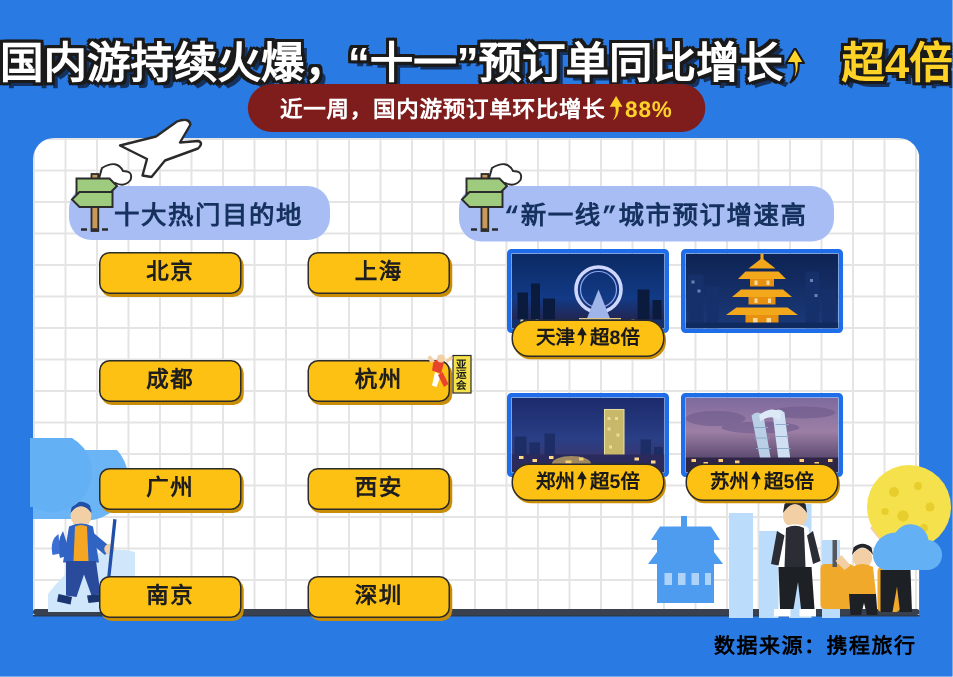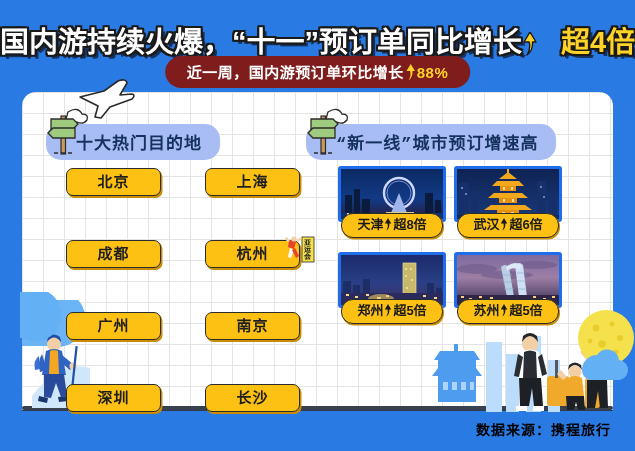--- a/index.html
+++ b/index.html
@@ -119,7 +119,7 @@
     box-sizing:border-box;
   }
   .card-label{
-    position:relative;margin:-9px auto 2px auto;
+    position:relative;margin:-9px auto 12px auto;
     width:100px;height:23px;line-height:22px;
     background:#fdc113;border:1.7px solid #2b2b2b;
     border-radius:12px;text-align:center;

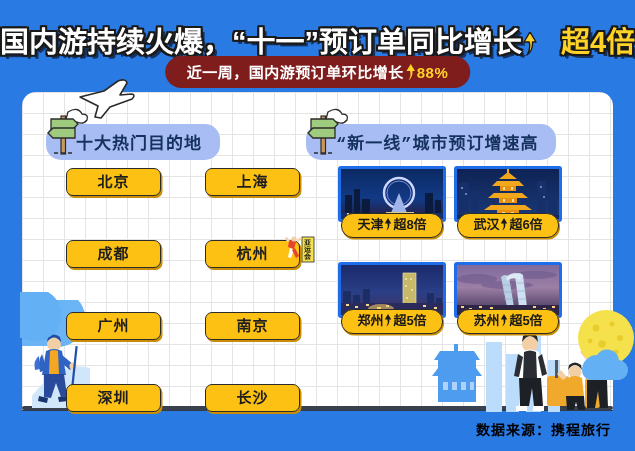--- a/index.html
+++ b/index.html
@@ -405,11 +405,6 @@
             </g>
           <rect x="0" y="46" width="102" height="4" fill="#0f2a5e"></rect>
         </svg>
-      </div>
-      <div class="card-label">
-        <span>武汉</span><span class="ar"><svg width="8" height="13" viewBox="0 0 14 24">
-              <path d="M7 0 L13 10 L9.5 10 Q10 19 4 23 Q8 17 6.2 10 L1 10 Z" fill="#1a1a1a"></path>
-            </svg></span><span>超6倍</span>
       </div>
     </div>
 

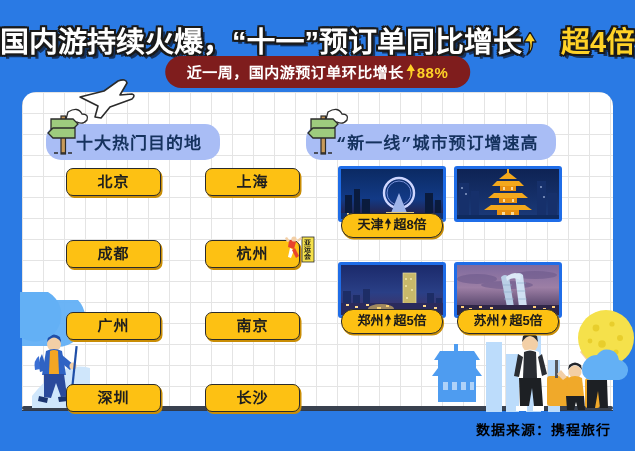--- a/index.html
+++ b/index.html
@@ -304,6 +304,7 @@
       </span>
     </div>
     <div class="citybtn"><span>广州</span></div>
+    <div class="citybtn"><span>西安</span></div>
     <div class="citybtn"><span>南京</span></div>
     <div class="citybtn"><span>深圳</span></div>
     <div class="citybtn"><span>长沙</span></div>

